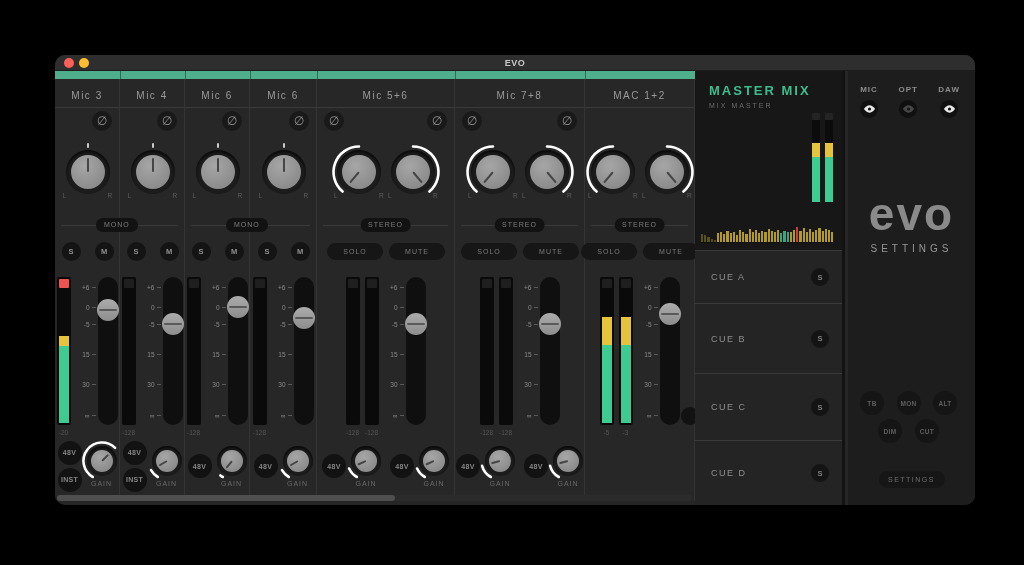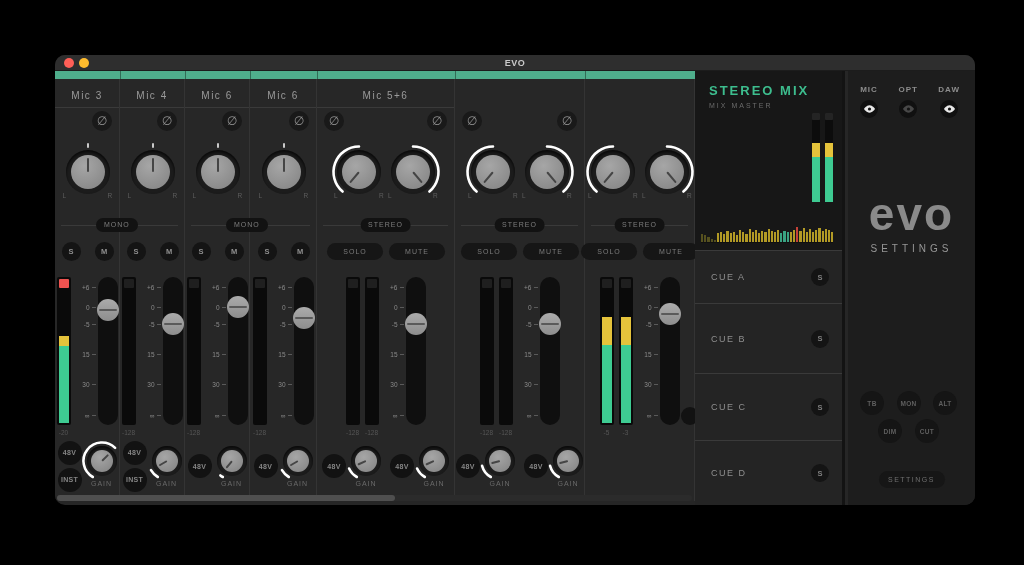--- a/index.html
+++ b/index.html
@@ -499,6 +499,7 @@
           </div>
         </div>
         <div class="channel" style="left: 400px; width: 130px;">
+          <div class="ch-header"><span class="ch-name">Mic 7+8</span></div>
           <button class="phase-btn" style="left: 7px;">
             <span class="phase-glyph">∅</span>
           </button>

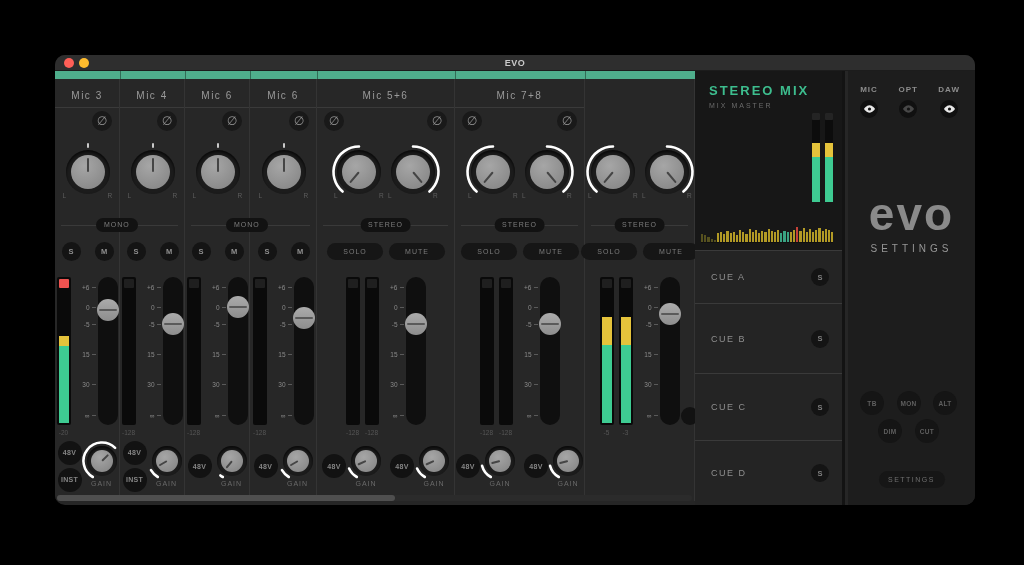--- a/index.html
+++ b/index.html
@@ -606,6 +606,7 @@
           </div>
         </div>
         <div class="channel" style="left: 530px; width: 110px;">
+          <div class="ch-header"><span class="ch-name">MAC 1+2</span></div>
           <div class="knob" style="left: 6px; top: 71px; width: 44px; height: 44px;">
             <div class="cap" style="inset: 5px;"></div>
             <div class="ptr" style="height: 14px; transform: rotate(-140deg);"></div>

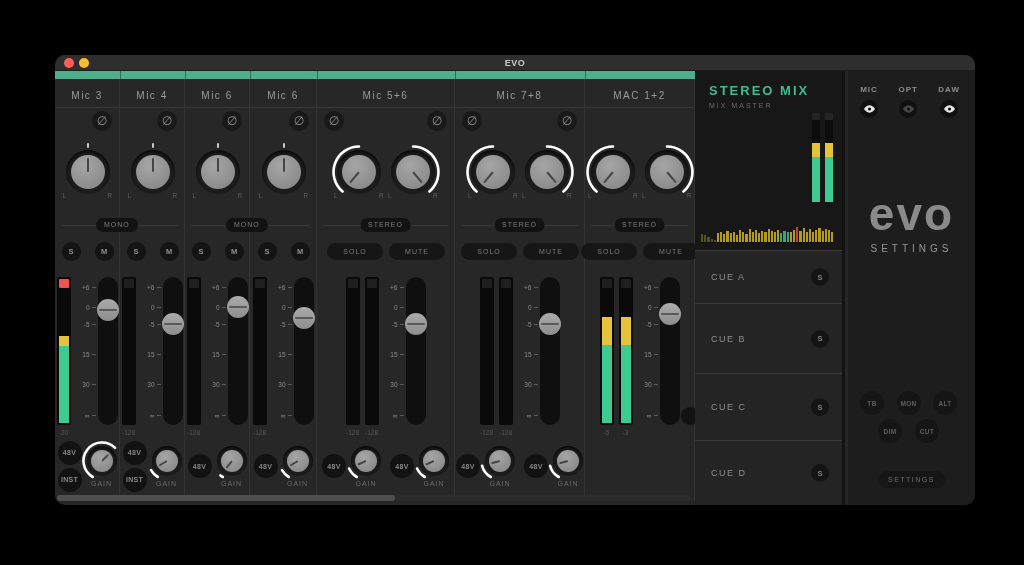--- a/index.html
+++ b/index.html
@@ -681,7 +681,7 @@
     </div>
 
     <div class="master">
-      <div class="m-title">STEREO MIX</div>
+      <div class="m-title">MASTER MIX</div>
       <div class="m-sub">MIX MASTER</div>
       <div id="master-meters">
           <div class="mmeter" style="left: 117px;">

